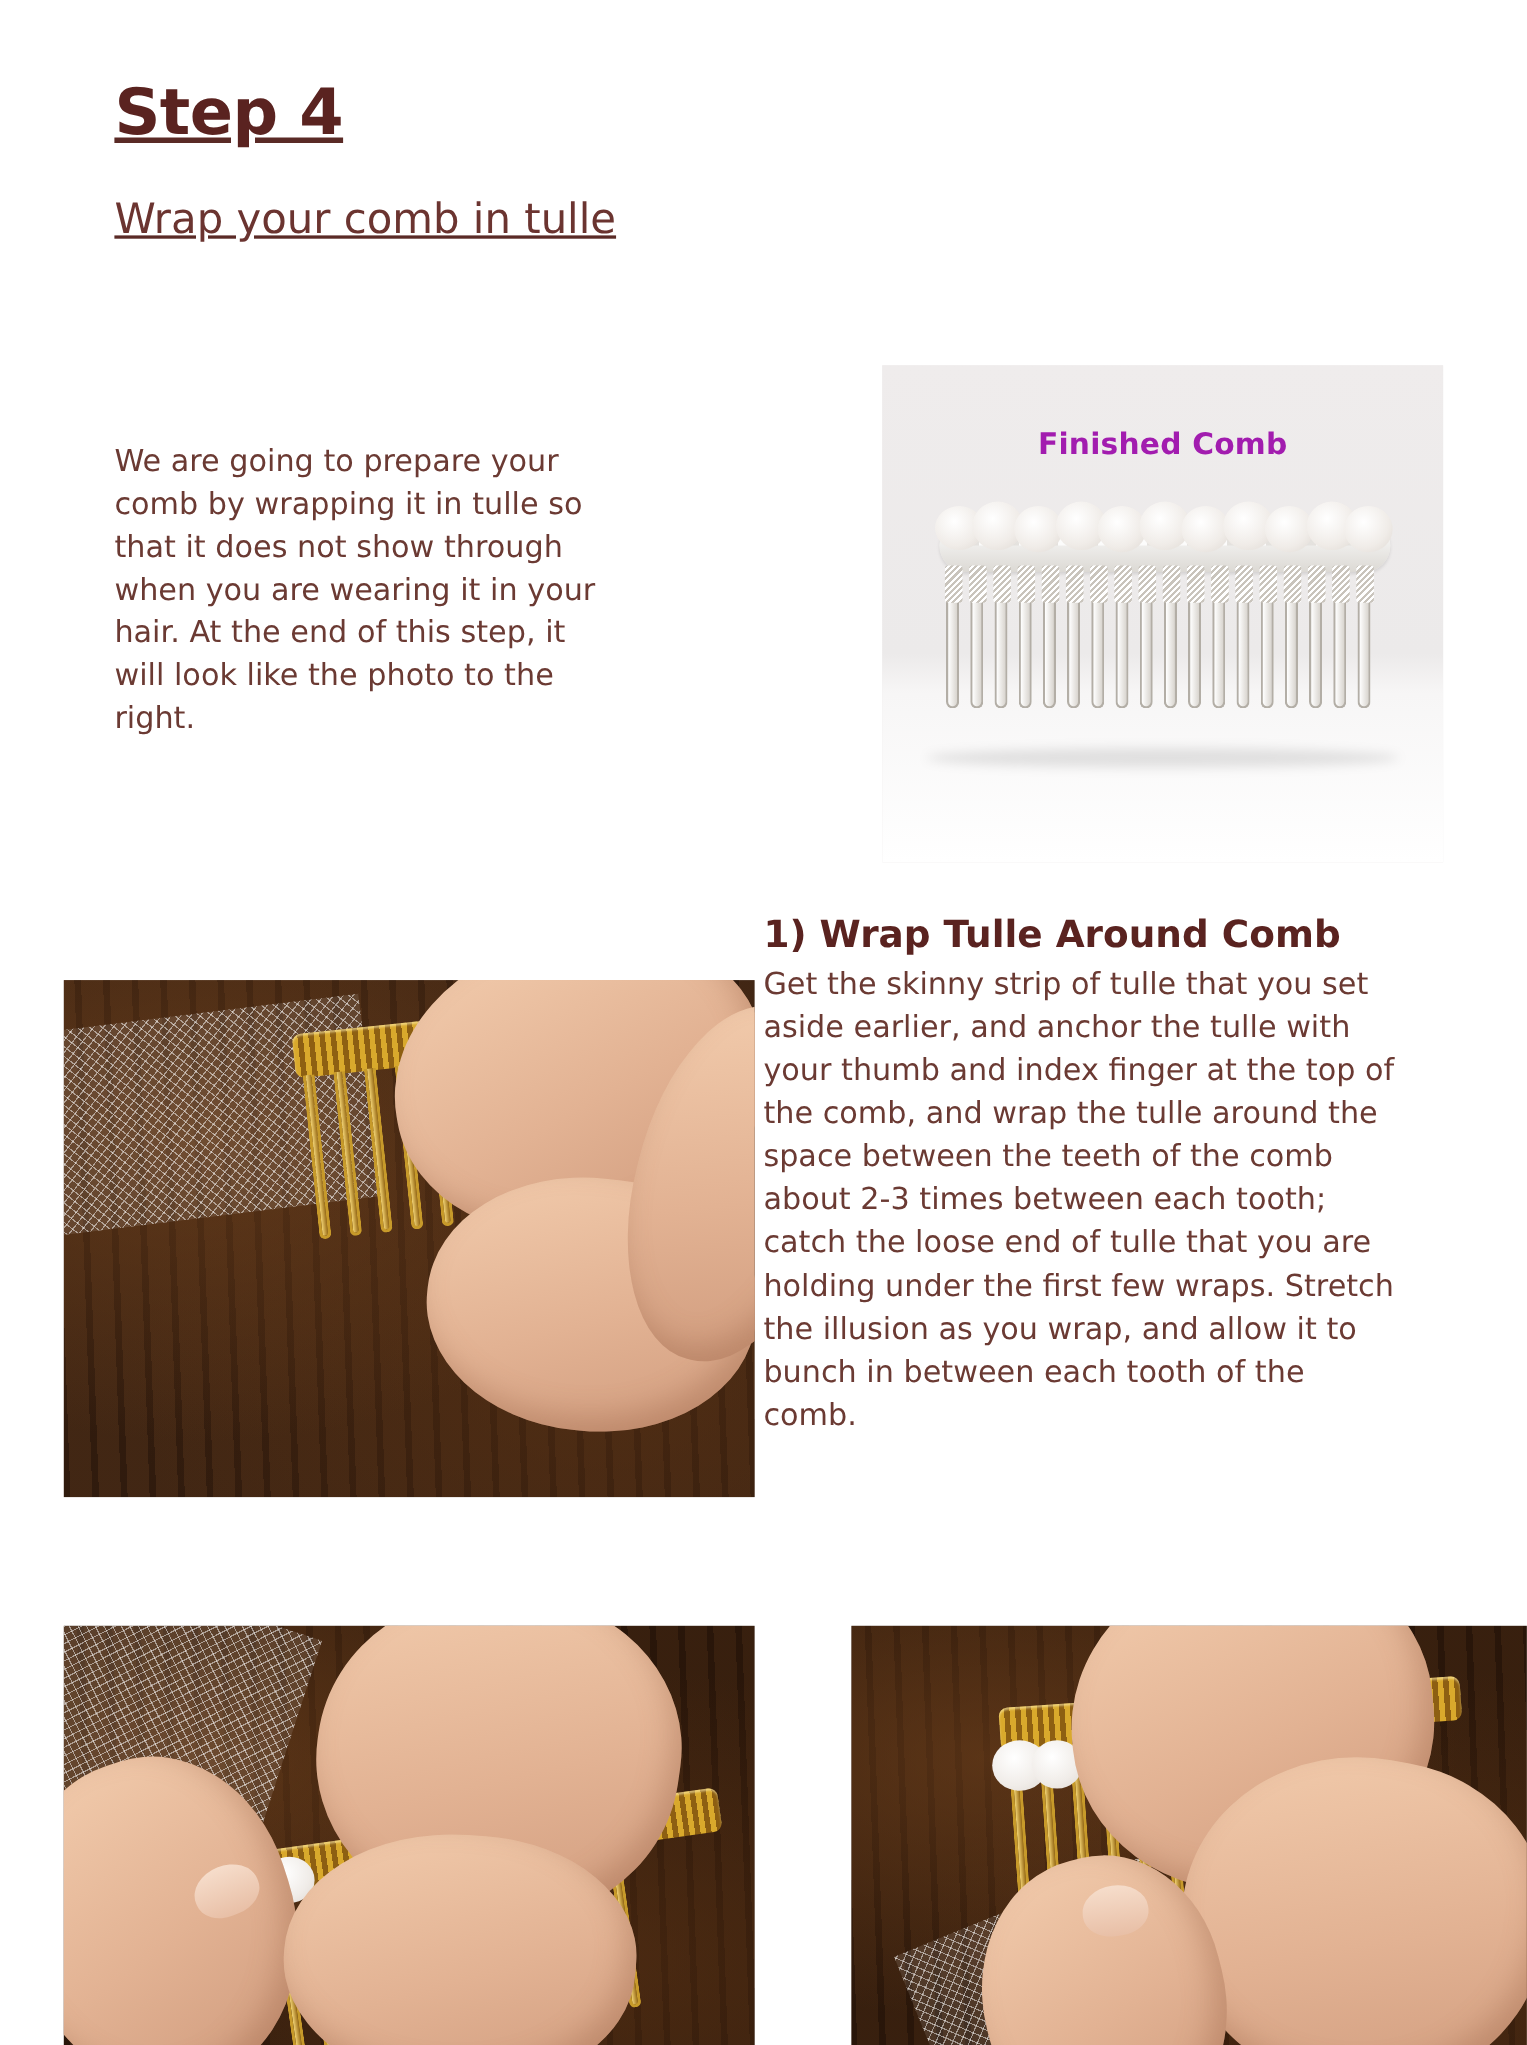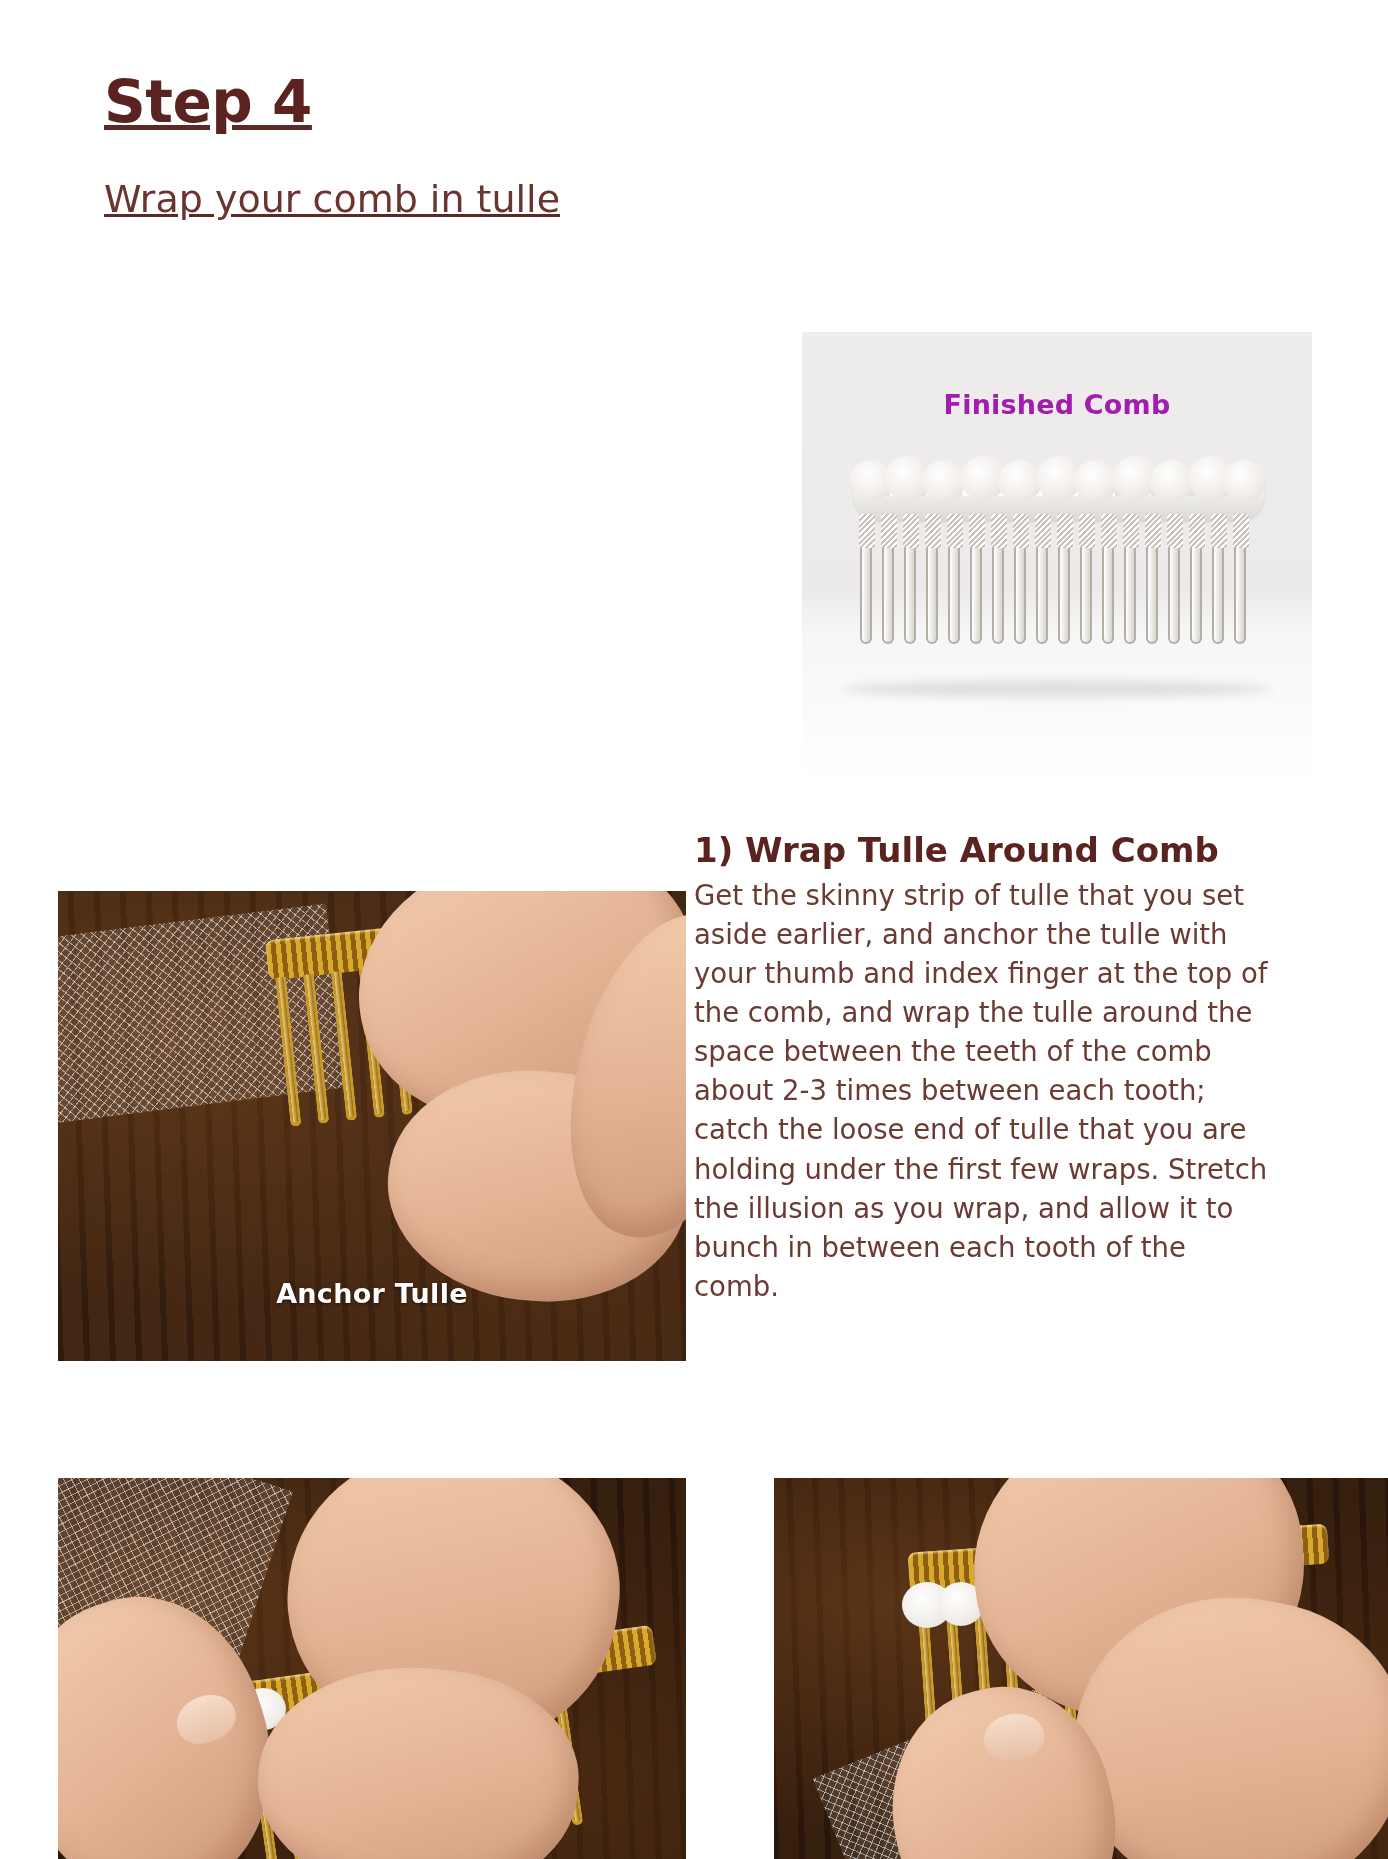--- a/index.html
+++ b/index.html
@@ -316,6 +316,7 @@
     <h2 class="step-subtitle">Wrap your comb in tulle</h2>
   </div>
 
+  <p class="intro-text">We are going to prepare your comb by wrapping it in tulle so that it does not show through when you are wearing it in your hair. At the end of this step, it will look like the photo to the right.</p>
 
   <figure class="finished-figure">
     <div class="comb-stage">

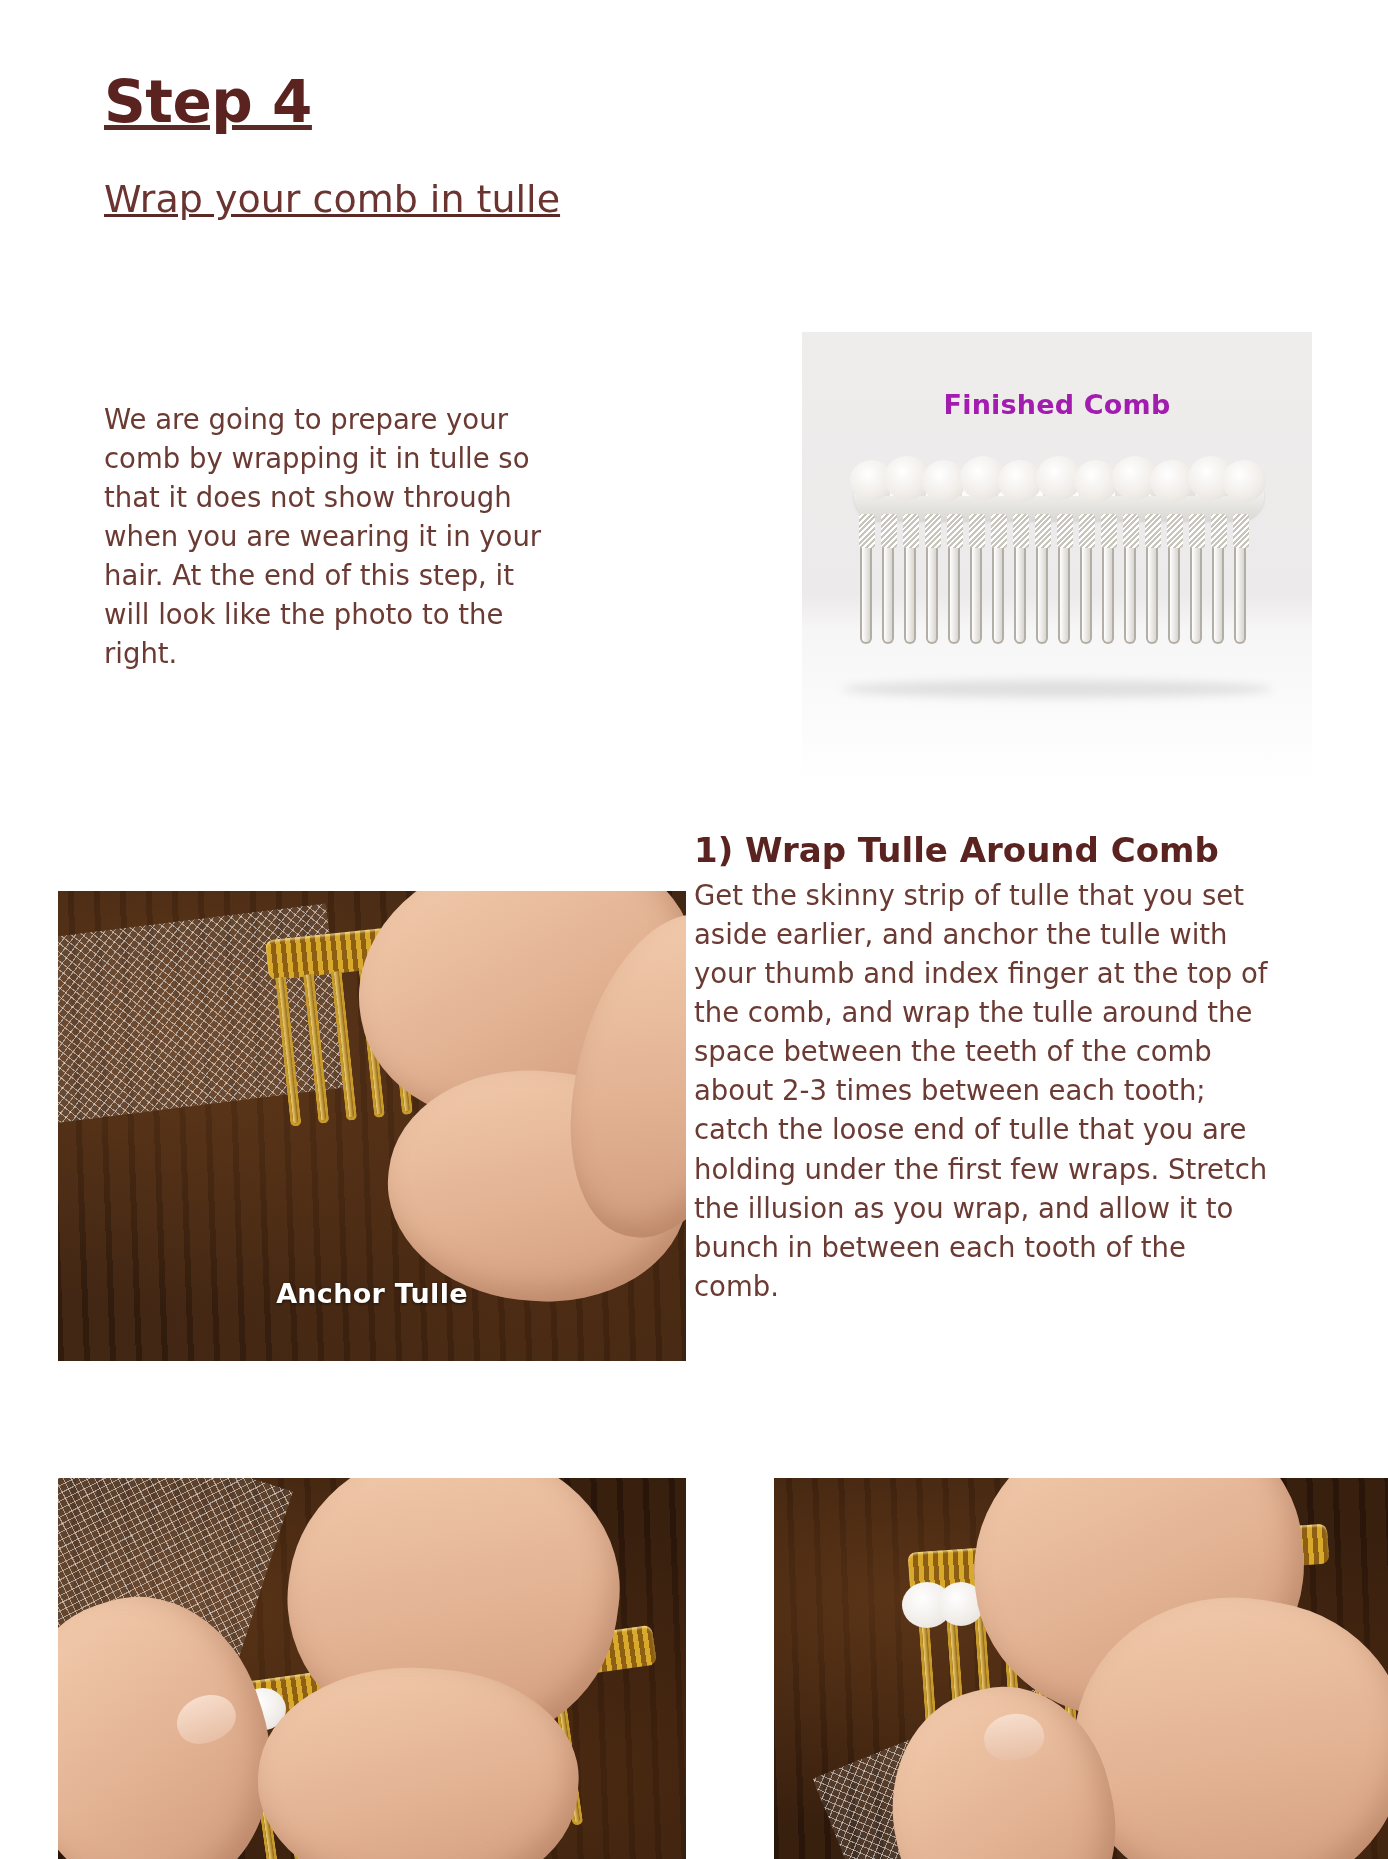--- a/index.html
+++ b/index.html
@@ -417,7 +417,6 @@
     <div class="hand h1"></div>
     <div class="hand h2"></div>
     <div class="hand h3"></div>
-    <figcaption class="anchor-caption">Anchor Tulle</figcaption>
   </figure>
 
   <section class="instruction">

